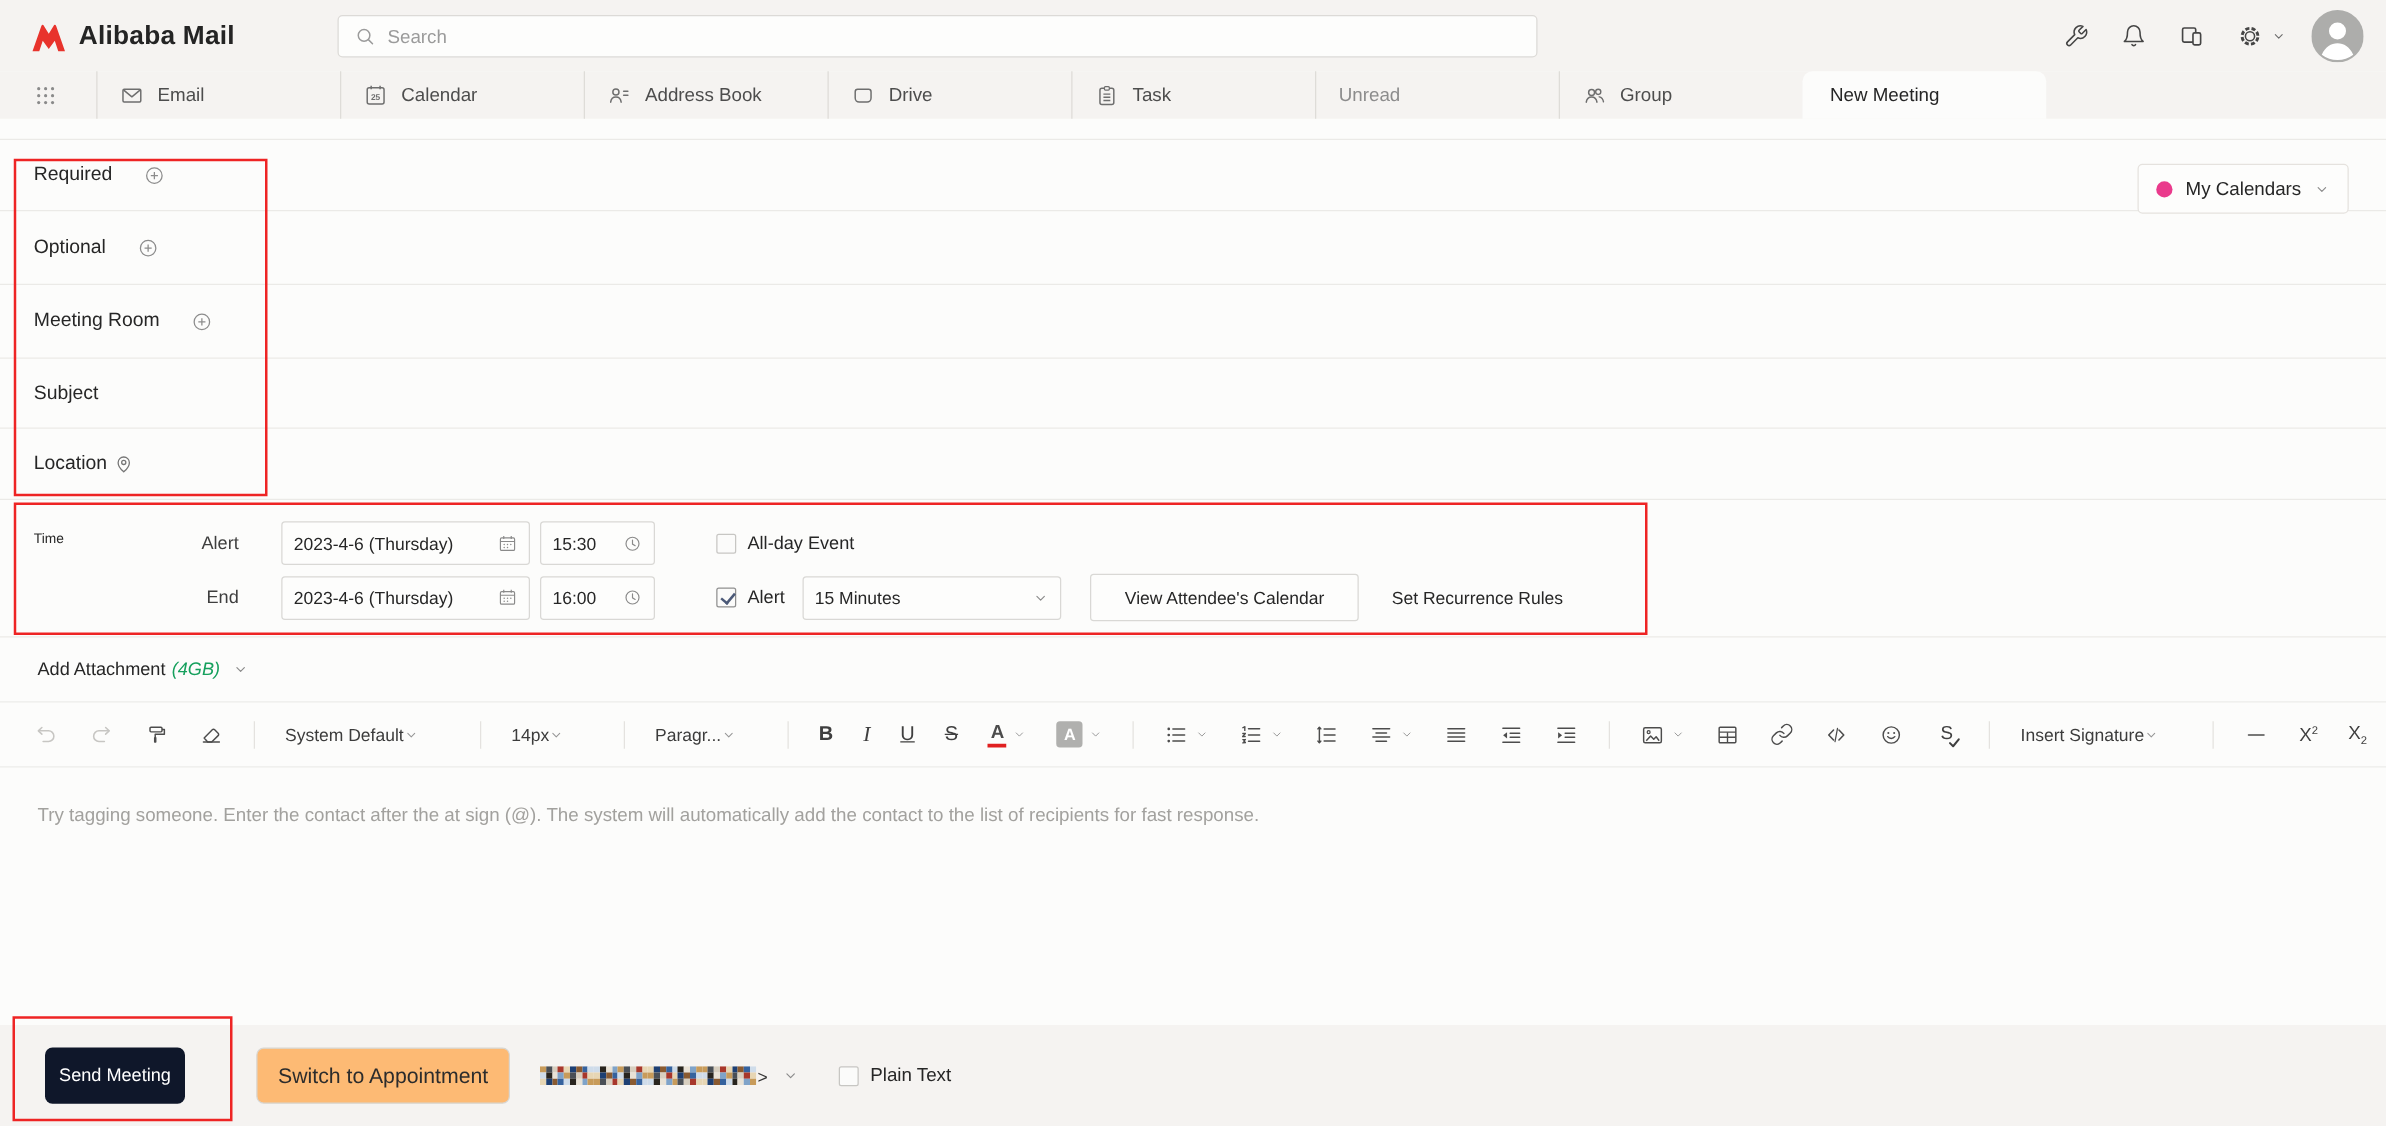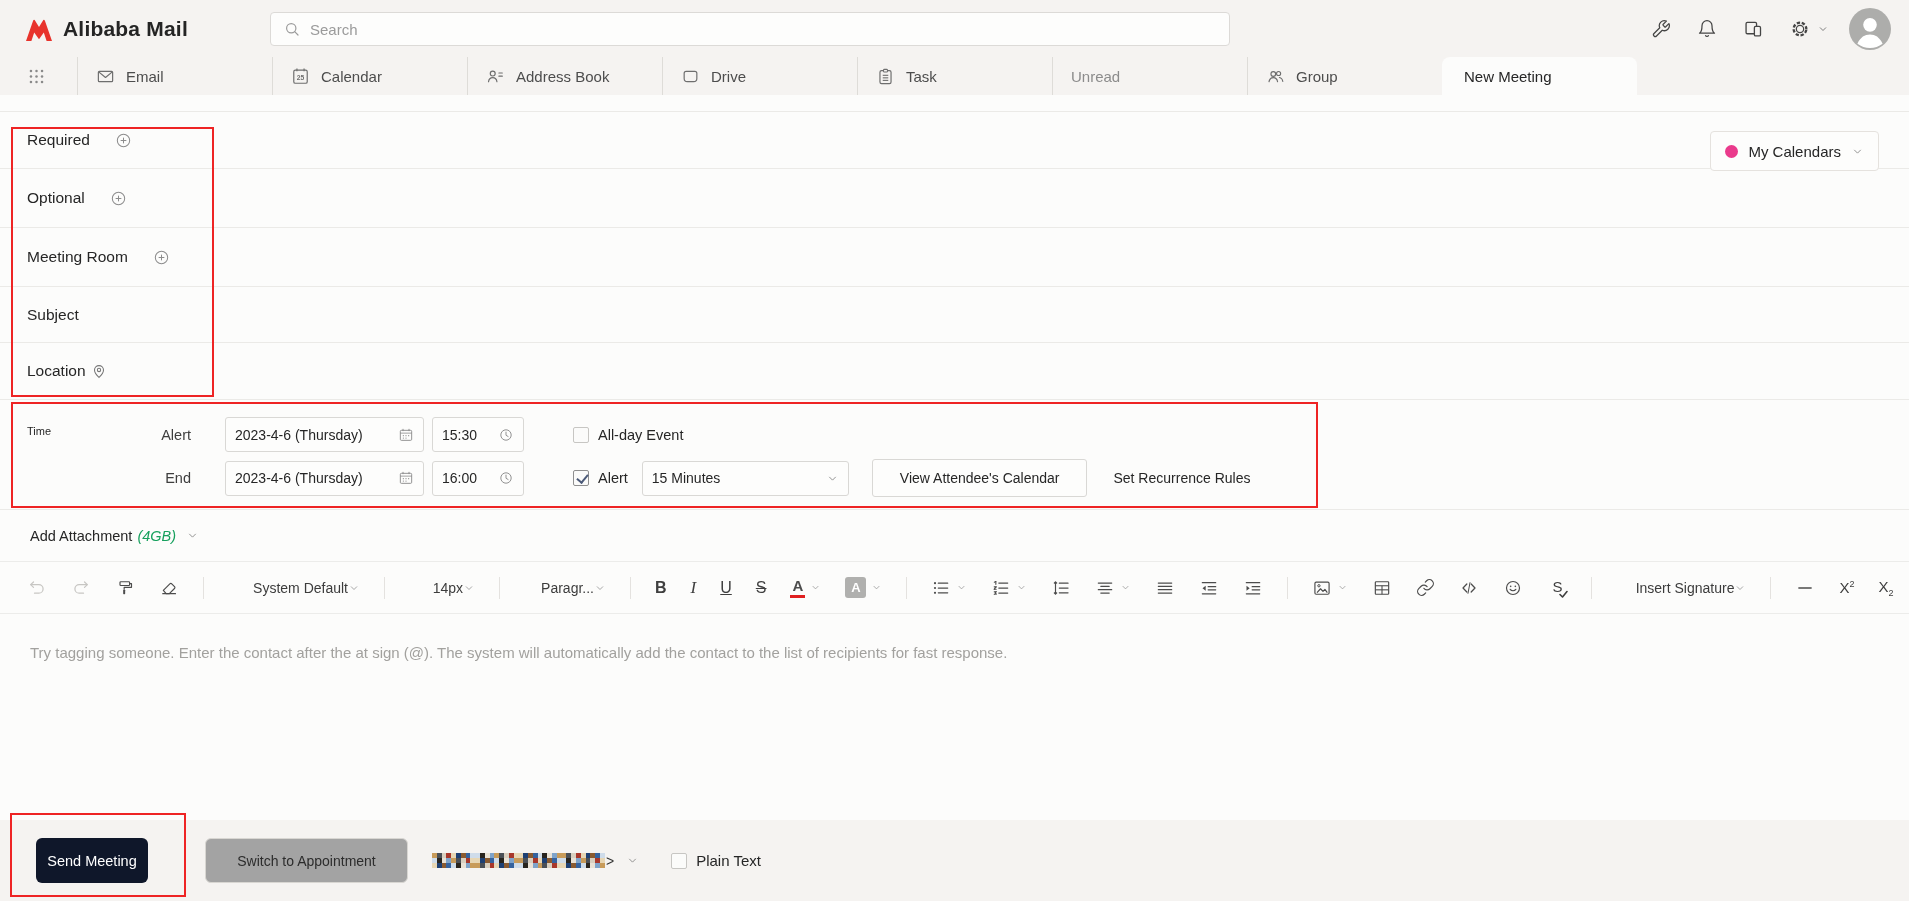--- a/index.html
+++ b/index.html
@@ -64,7 +64,7 @@
 .tsep{flex:none;width:1px;height:22px;background:#e4e2df;margin-right:24px}
 .tgrp{flex:none;display:flex;align-items:center;margin-right:24px;cursor:pointer}
 .tgrp .chev{margin-left:5px;color:#979797}
-.tdrop{flex:none;display:flex;align-items:center;justify-content:flex-end;margin-right:24px;font-size:14px;color:#3c3c3c;cursor:pointer}
+.tdrop{flex:none;display:flex;align-items:center;justify-content:flex-start;margin-right:24px;font-size:14px;color:#3c3c3c;cursor:pointer}
 .tdrop .chev{color:#979797}
 .w-font{width:132px}.w-size{width:66px}.w-para{width:82px}.w-sig{width:130px}
 .fmt{flex:none;font-size:16px;margin-right:24px;color:#3f3f3f;cursor:pointer;line-height:20px}

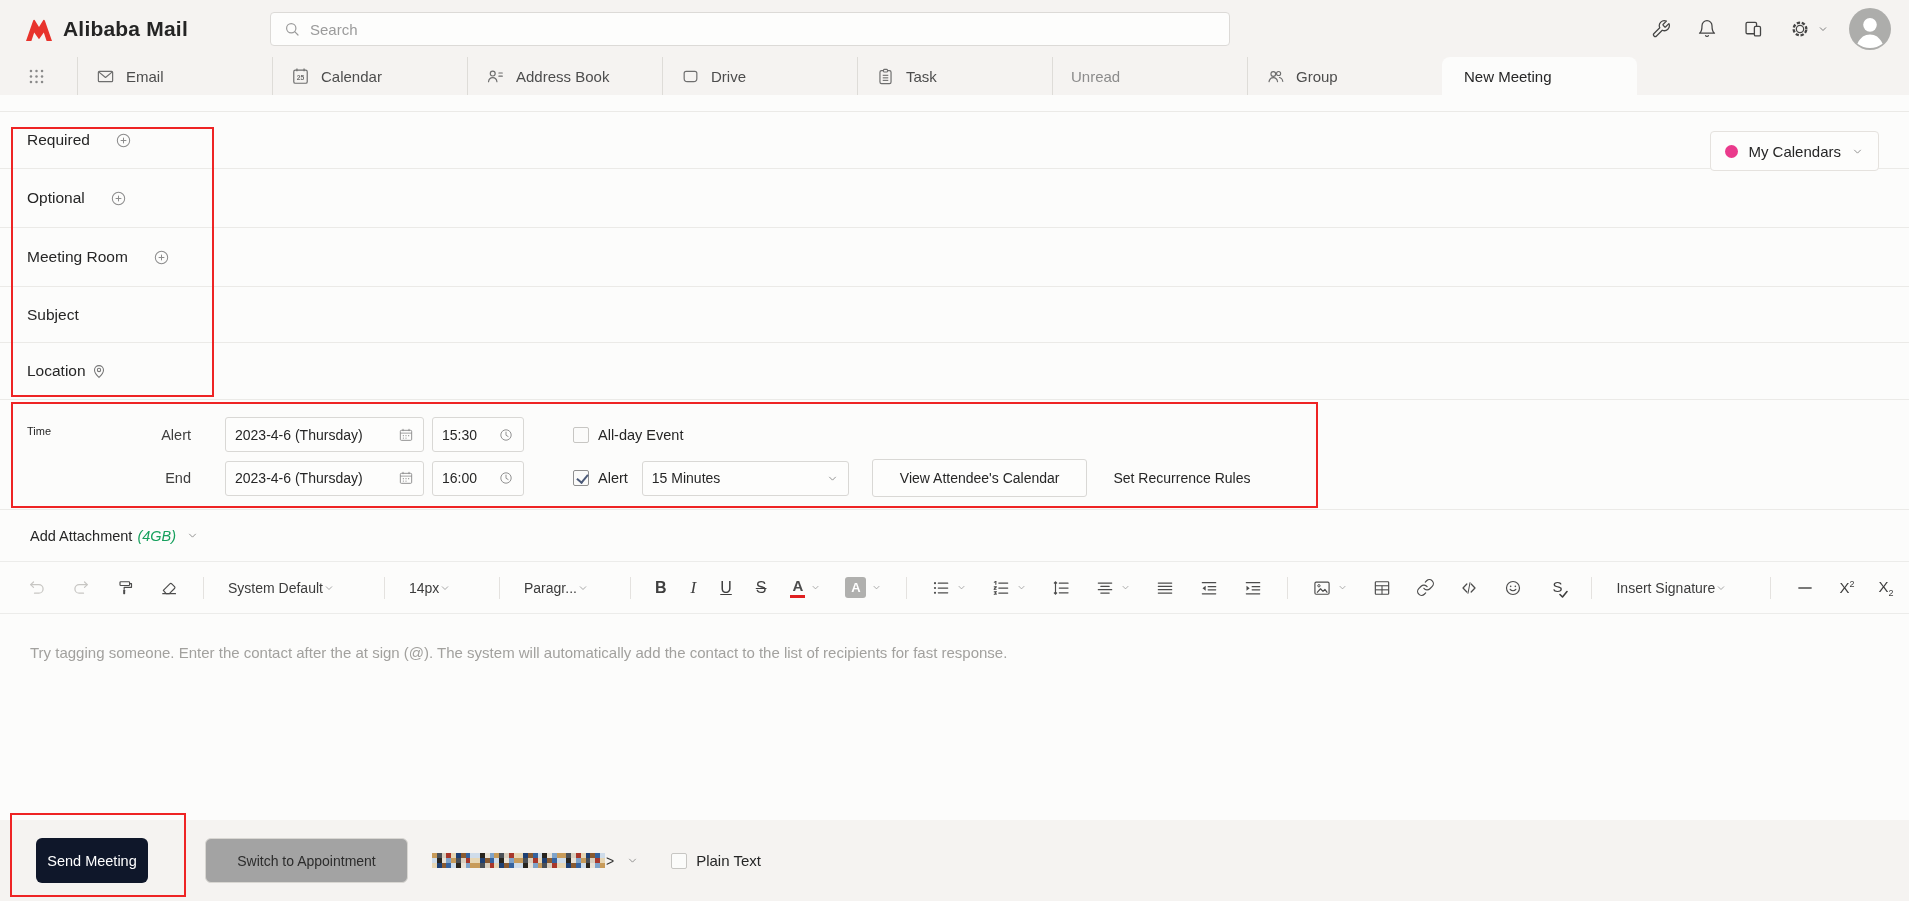--- a/index.html
+++ b/index.html
@@ -85,7 +85,7 @@
 
 .footer{position:absolute;left:0;top:820px;width:1909px;height:81px;background:#f5f3f1;display:flex;align-items:center;padding-left:36px;z-index:2}
 .send{width:112px;height:45px;border:none;border-radius:6px;color:#fff;font-size:14.5px;font-family:inherit;cursor:pointer}
-.switch{margin-left:57px;width:203px;height:45px;background:#a3a3a3;border:1px solid #d8d6d2;border-radius:6px;font-size:14px;font-family:inherit;color:#2c2c2c;cursor:pointer}
+.switch{margin-left:57px;width:203px;height:45px;background:#fdba74;border:1px solid #d8d6d2;border-radius:6px;font-size:17px;font-family:inherit;color:#2c2c2c;cursor:pointer}
 .fromwrap{margin-left:24px;display:flex;align-items:center;cursor:pointer}
 .mosaic{display:flex;flex-wrap:wrap;width:173px;height:15px;overflow:hidden}
 .mosaic i{display:block;width:4.8px;height:5px}

